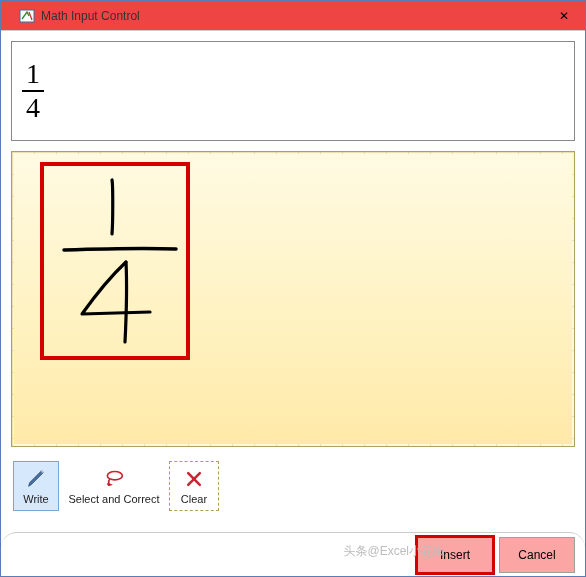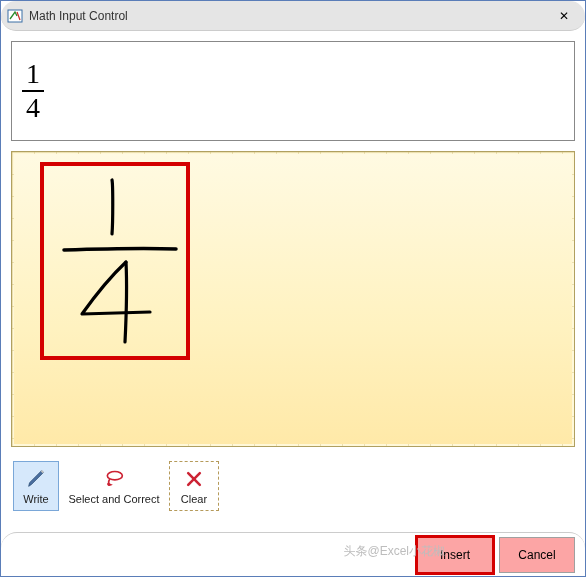--- a/index.html
+++ b/index.html
@@ -14,12 +14,11 @@
 .window { border: 1px solid #5a7db8; width: 586px; height: 577px; display: flex; flex-direction: column; }
 .titlebar {
   height: 30px;
-  background: #e5e5e5;
+  background: #ef4444;
   border-bottom: 1px solid #ccc;
   display: flex;
   align-items: center;
-  padding: 0 0 0 6px;
-  border-radius: 15px;
+  padding: 0 0 0 18px;
 }
 .titlebar .app-icon { width: 16px; height: 16px; margin-right: 6px; }
 .titlebar .title { flex: 1; font-size: 12px; color: #333; }

